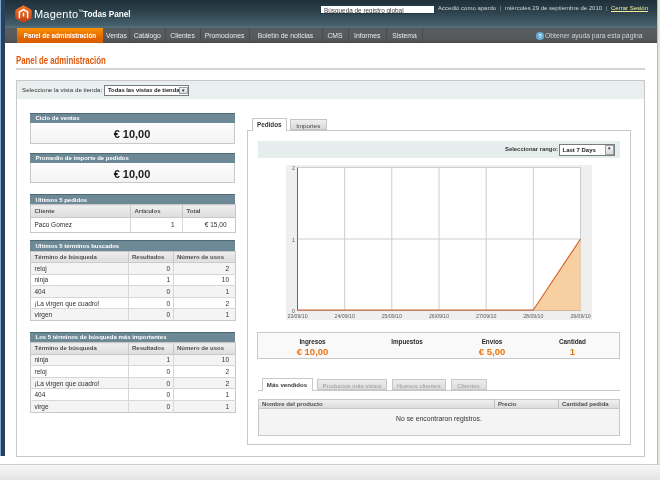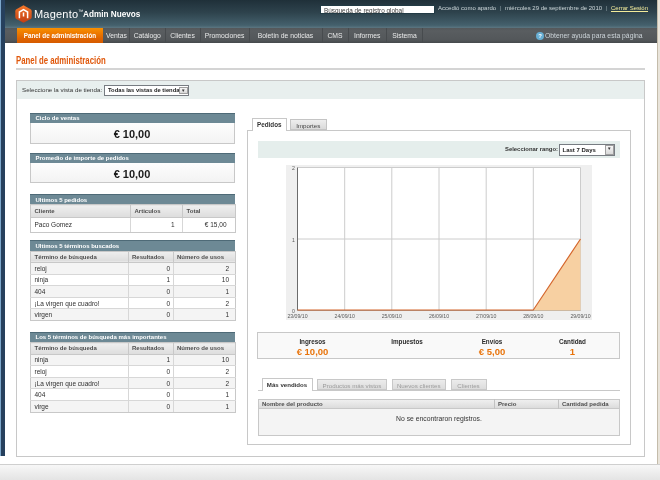--- a/index.html
+++ b/index.html
@@ -100,7 +100,7 @@
   <path d="M4.4 13.2 L4.4 7 L8.5 4.6 L12.6 7 L12.6 13.2 M8.5 7.6 L8.5 11.4" stroke="#fff" stroke-width="1.5" fill="none"></path>
 </svg>
 <div id="mageword" class="abs">Magento<sup>™</sup></div>
-<div id="adminword" class="abs">Admin Nuevos</div>
+<div id="adminword" class="abs">Todas Panel</div>
 <div id="search" class="abs">
     <span>Búsqueda de registro global</span>
   </div>

